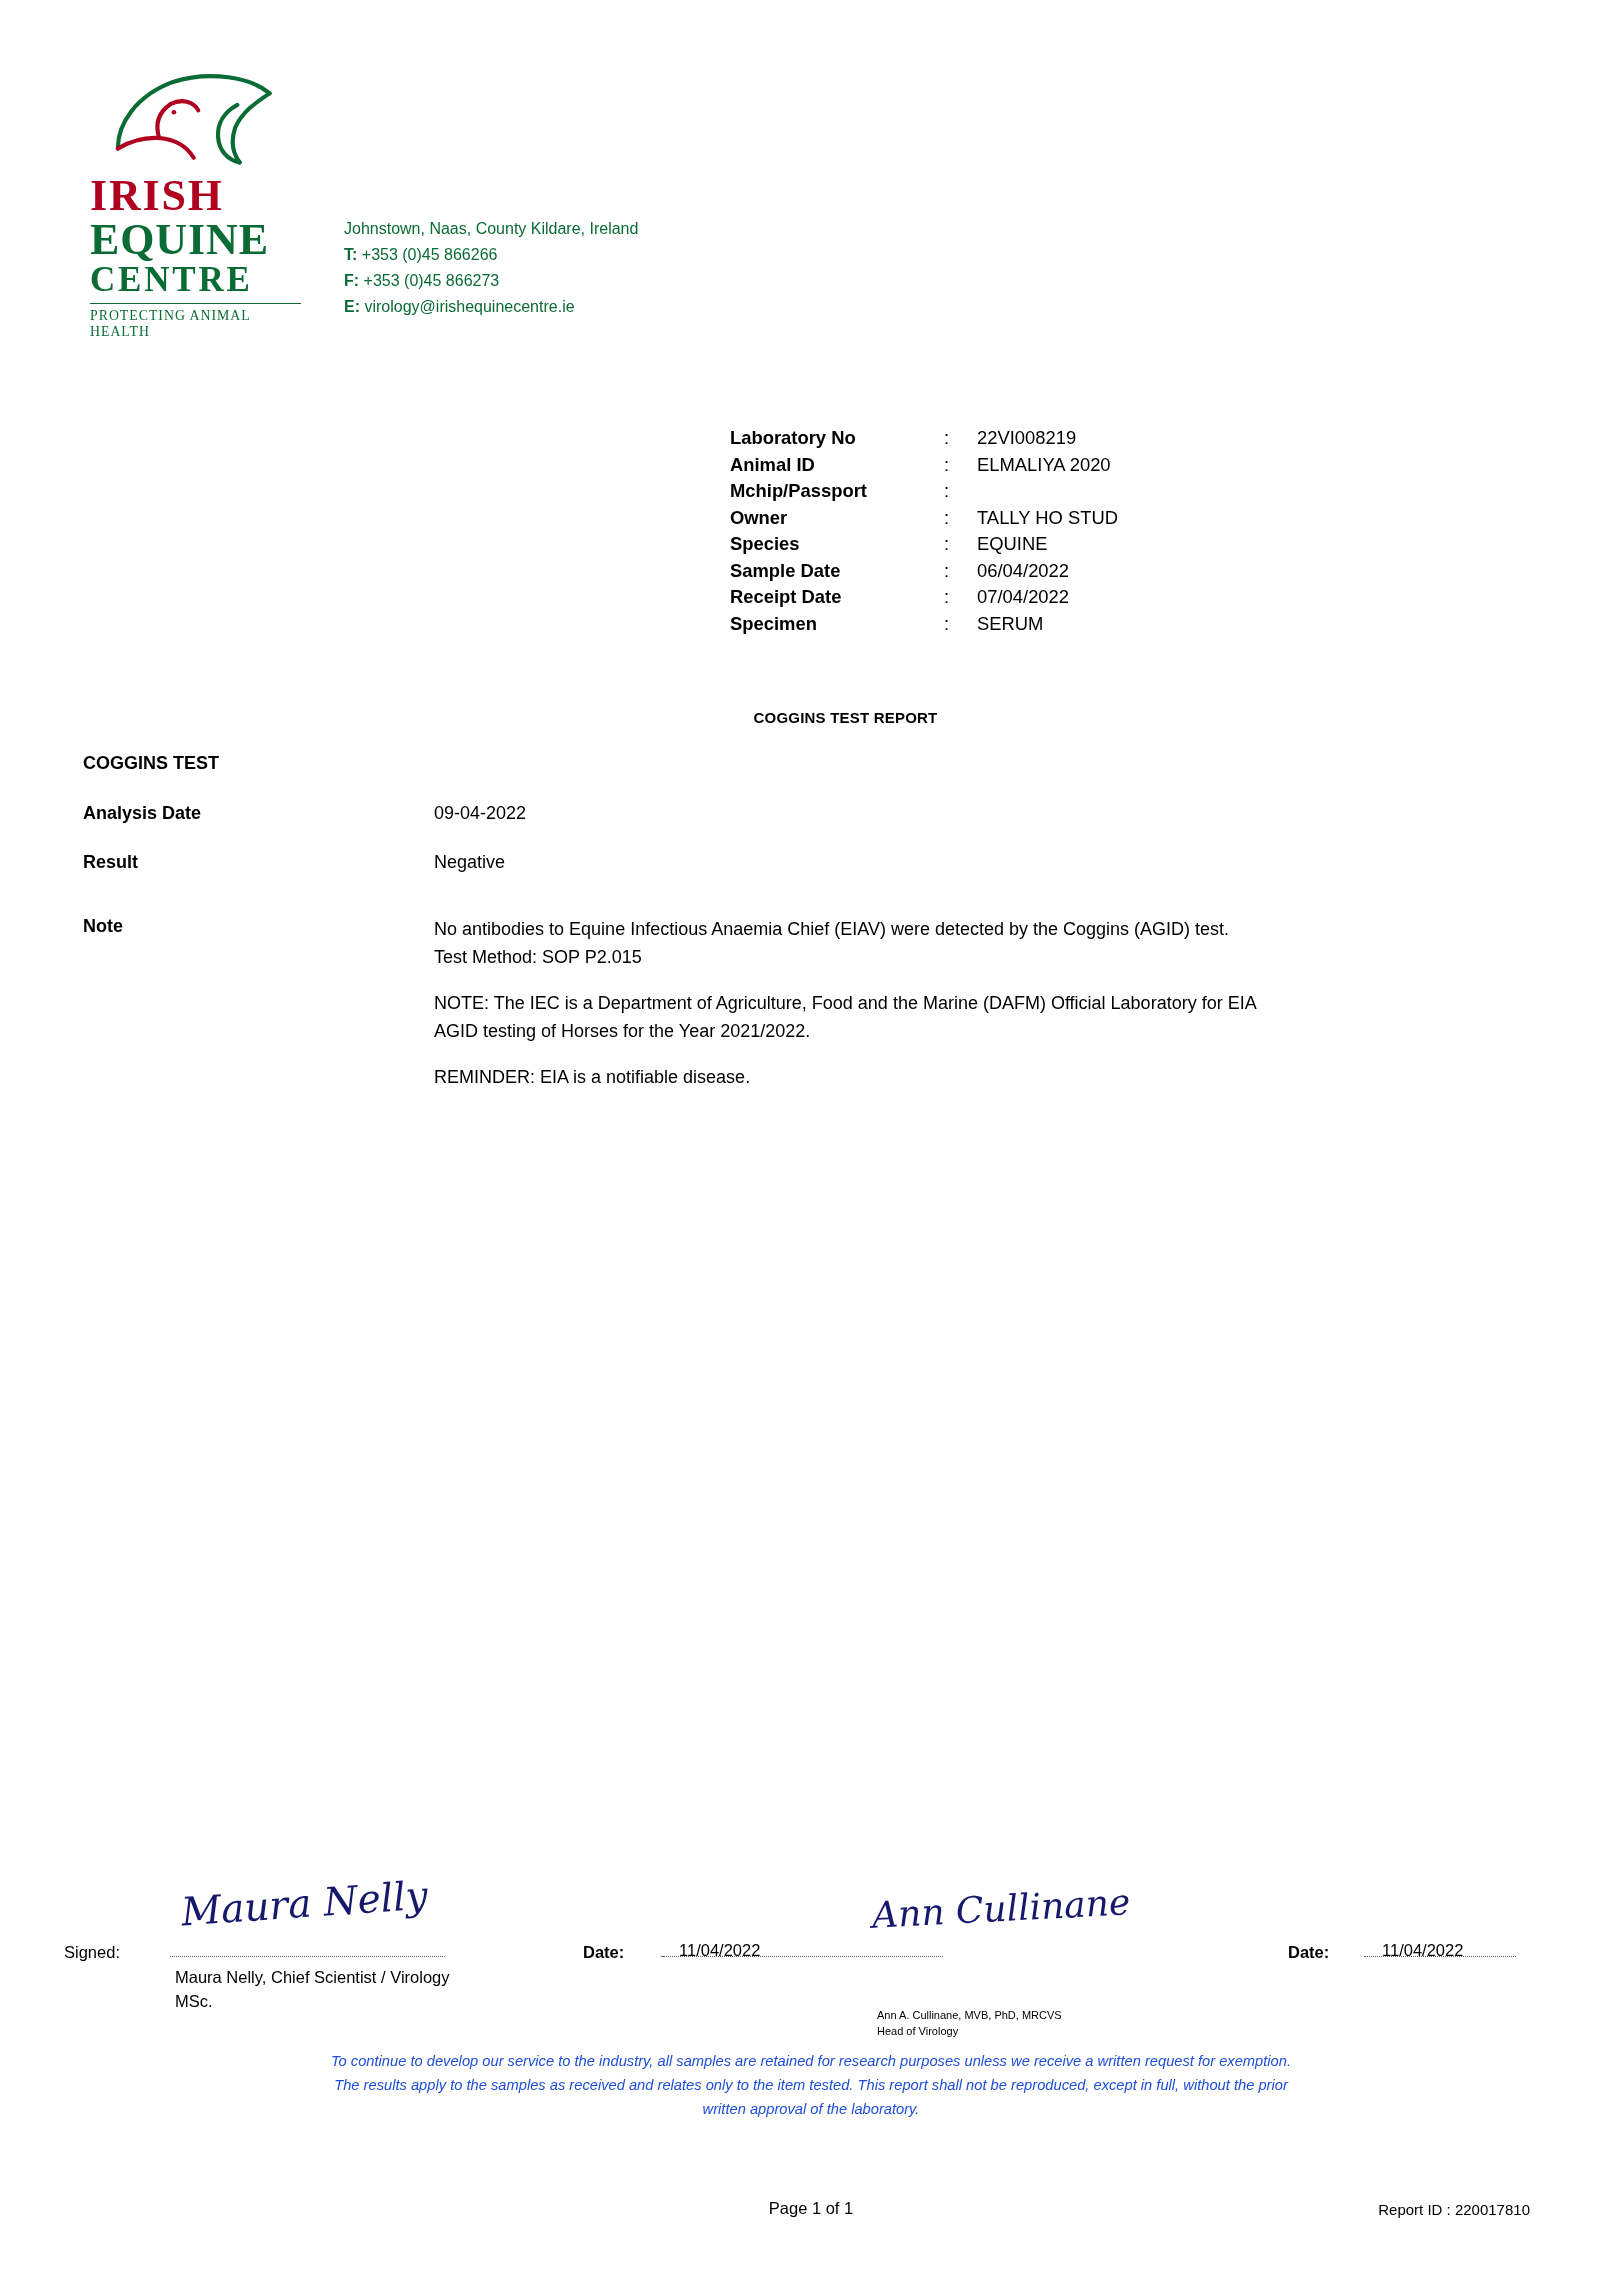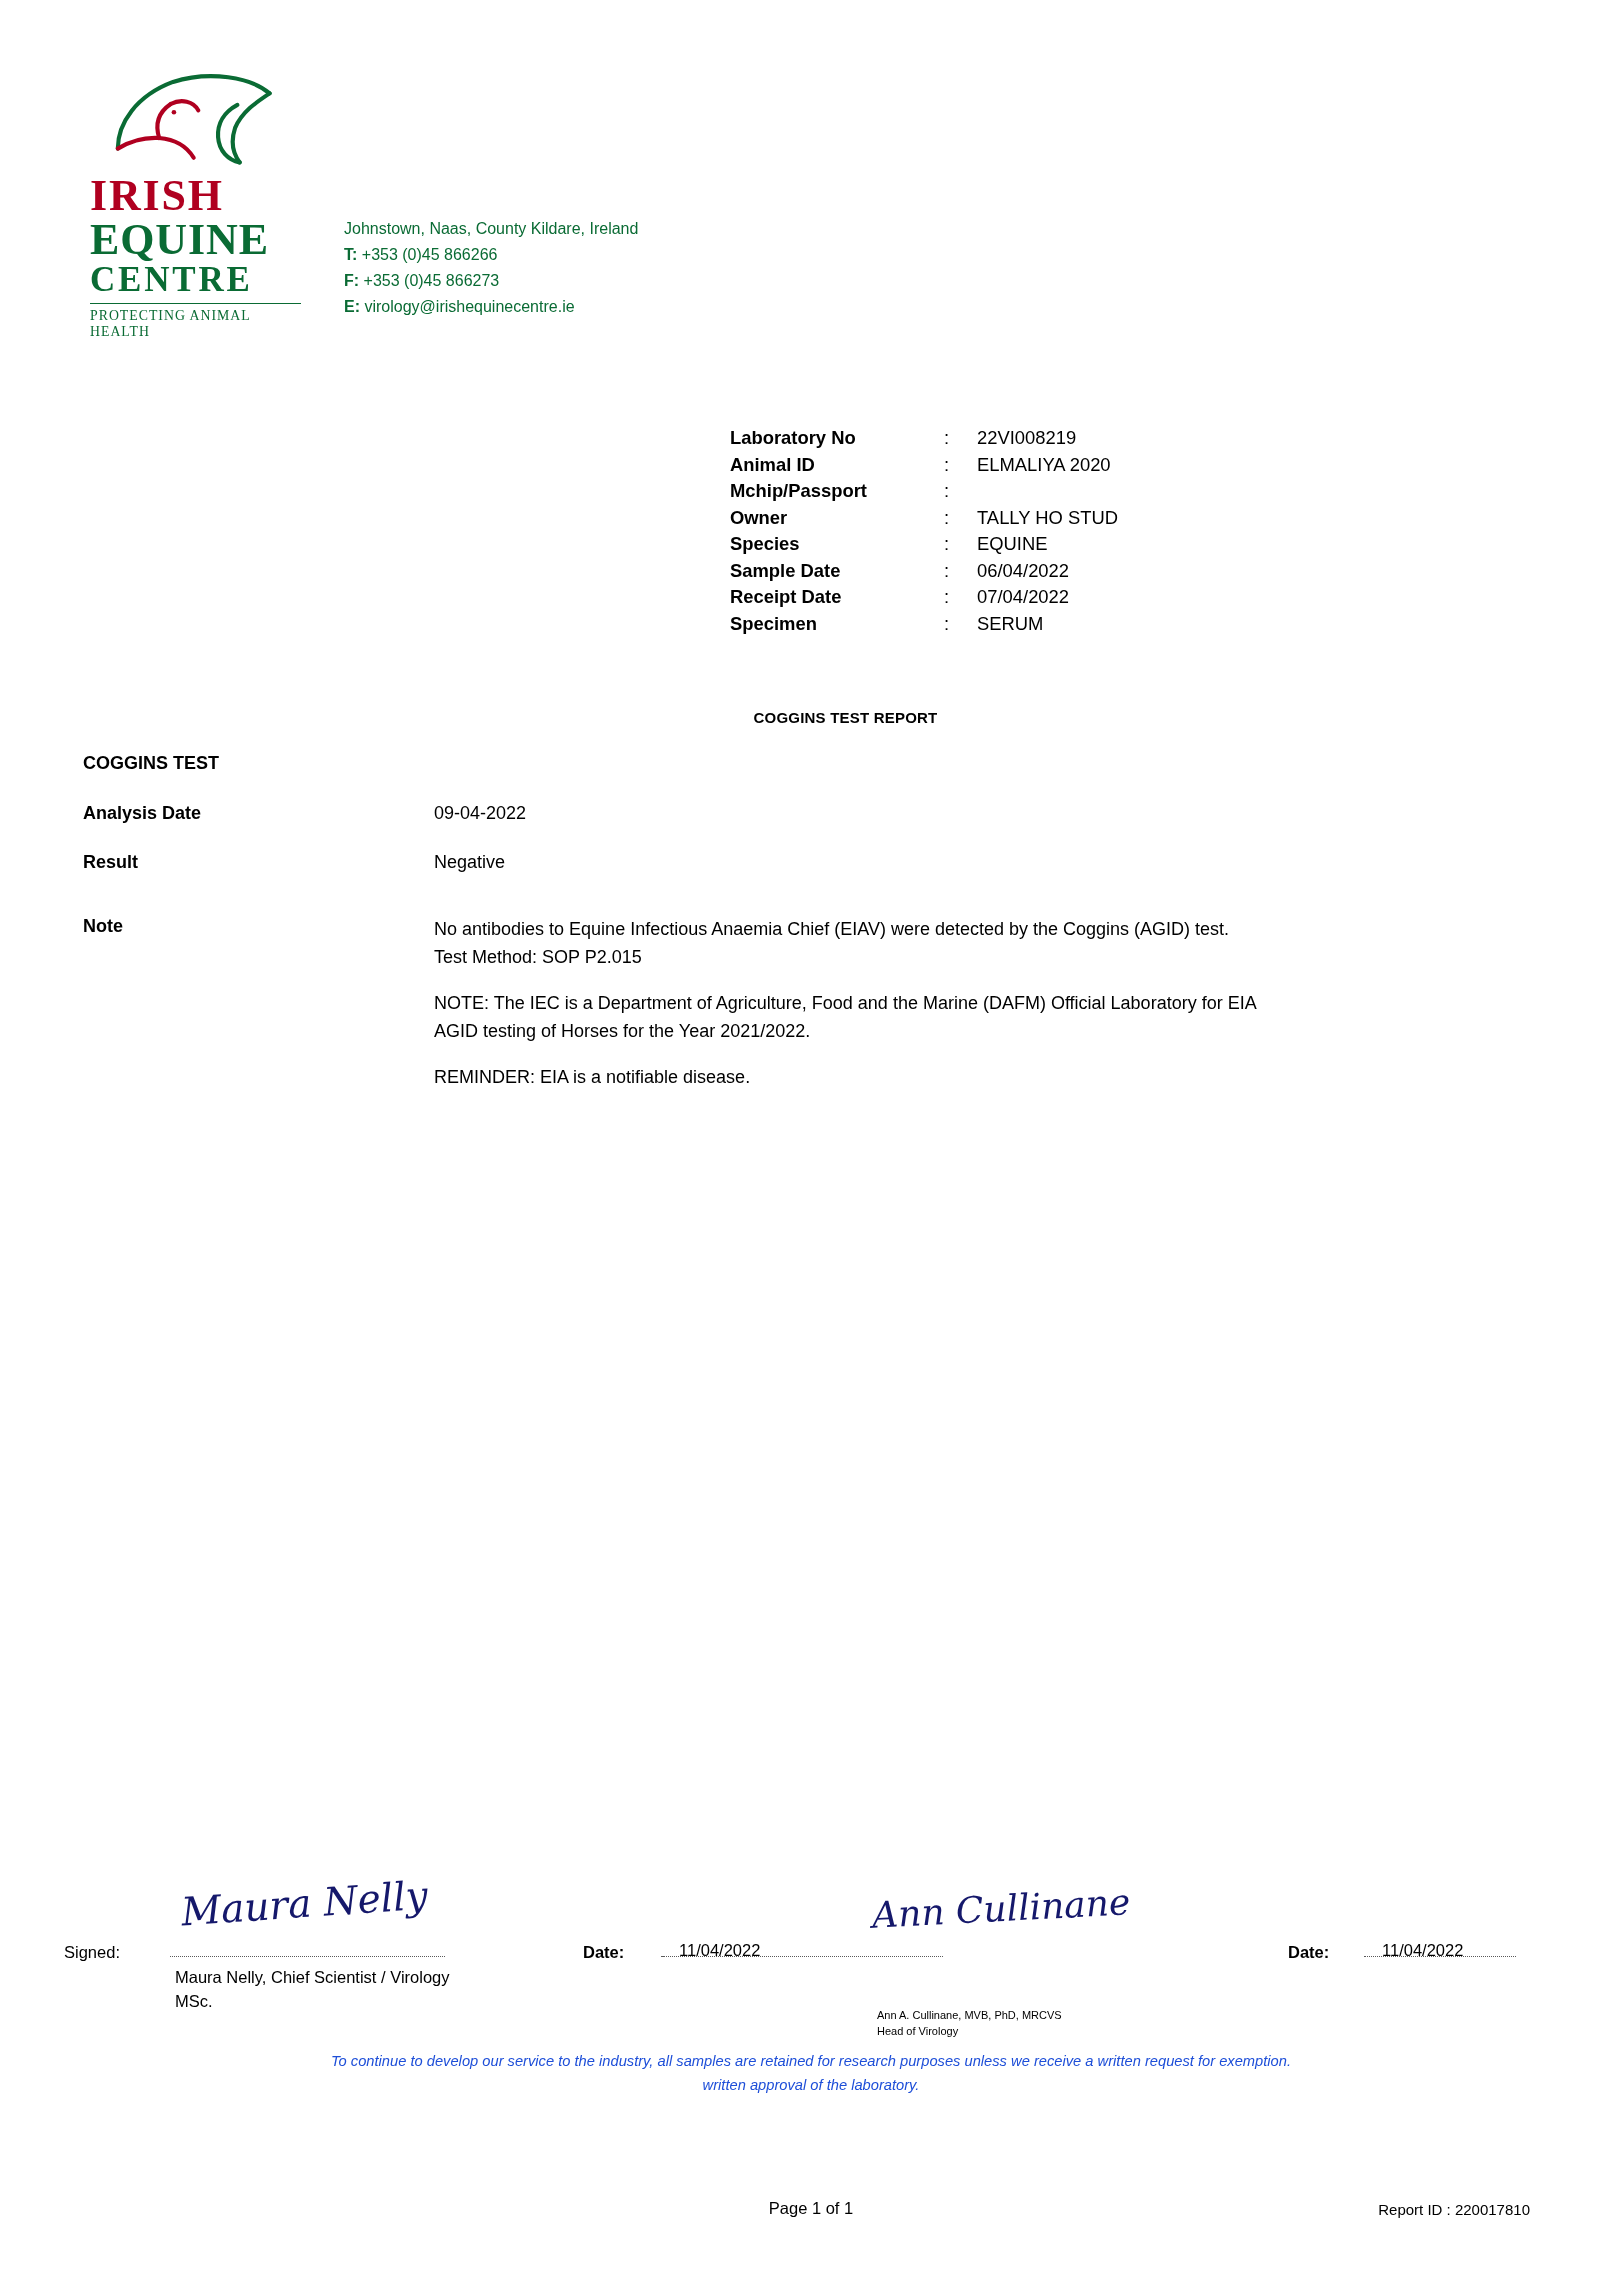--- a/index.html
+++ b/index.html
@@ -397,6 +397,7 @@
 
   <div class="disclaimer">
     <div>To continue to develop our service to the industry, all samples are retained for research purposes unless we receive a written request for exemption.</div>
+    <div>The results apply to the samples as received and relates only to the item tested. This report shall not be reproduced, except in full, without the prior</div>
     <div>written approval of the laboratory.</div>
   </div>
 

